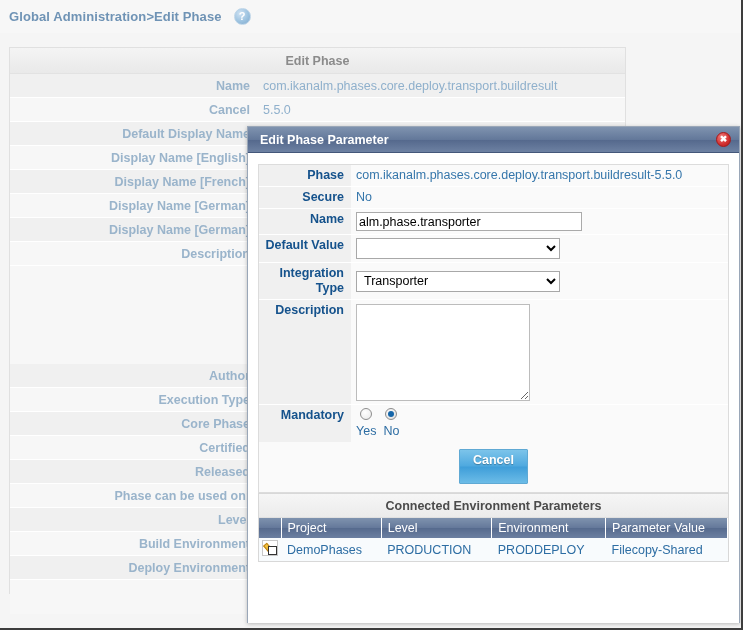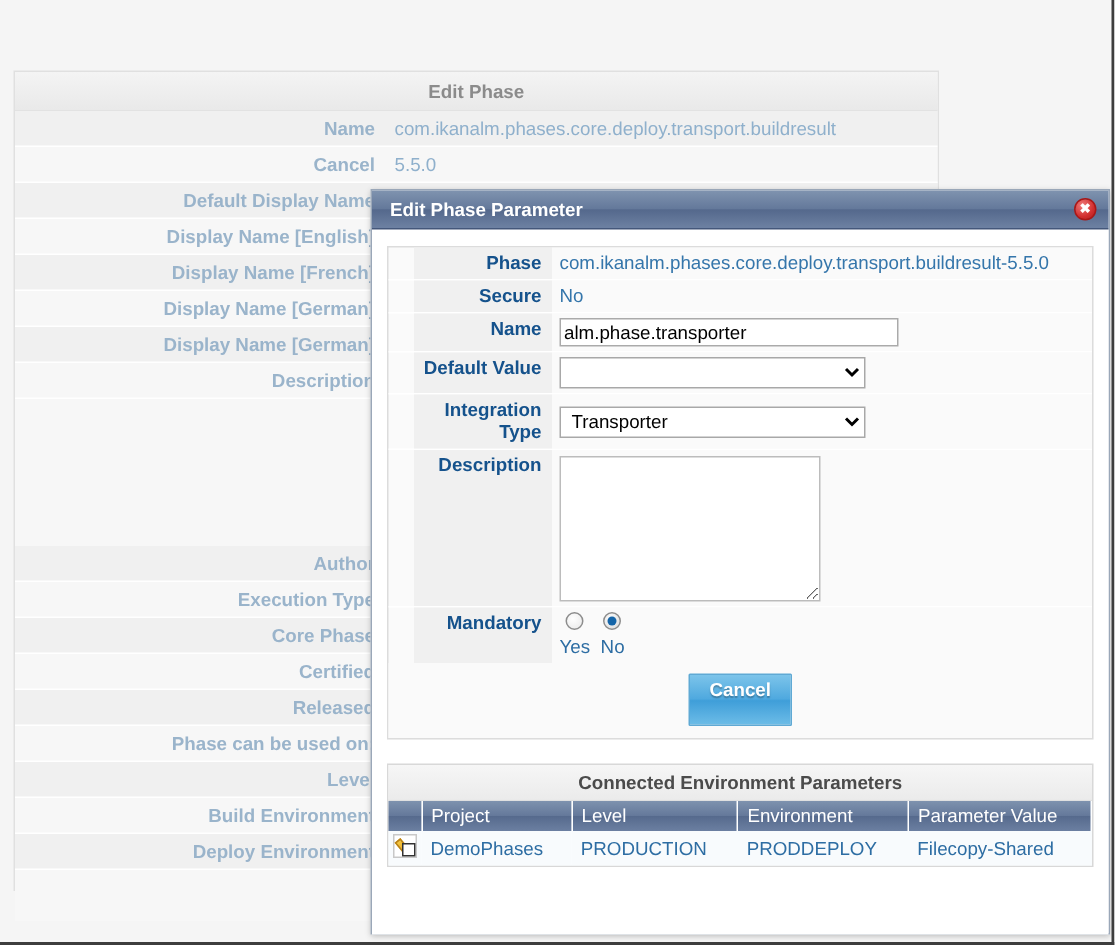--- a/index.html
+++ b/index.html
@@ -291,6 +291,10 @@
 
 <div id="page">
 
+  <div class="breadcrumb-bar">
+    <span class="breadcrumb-text">Global Administration&gt;Edit Phase</span>
+    <span class="help-icon">?</span>
+  </div>
 
   <div class="bg-panel">
     <div class="bg-panel-title">Edit Phase</div>

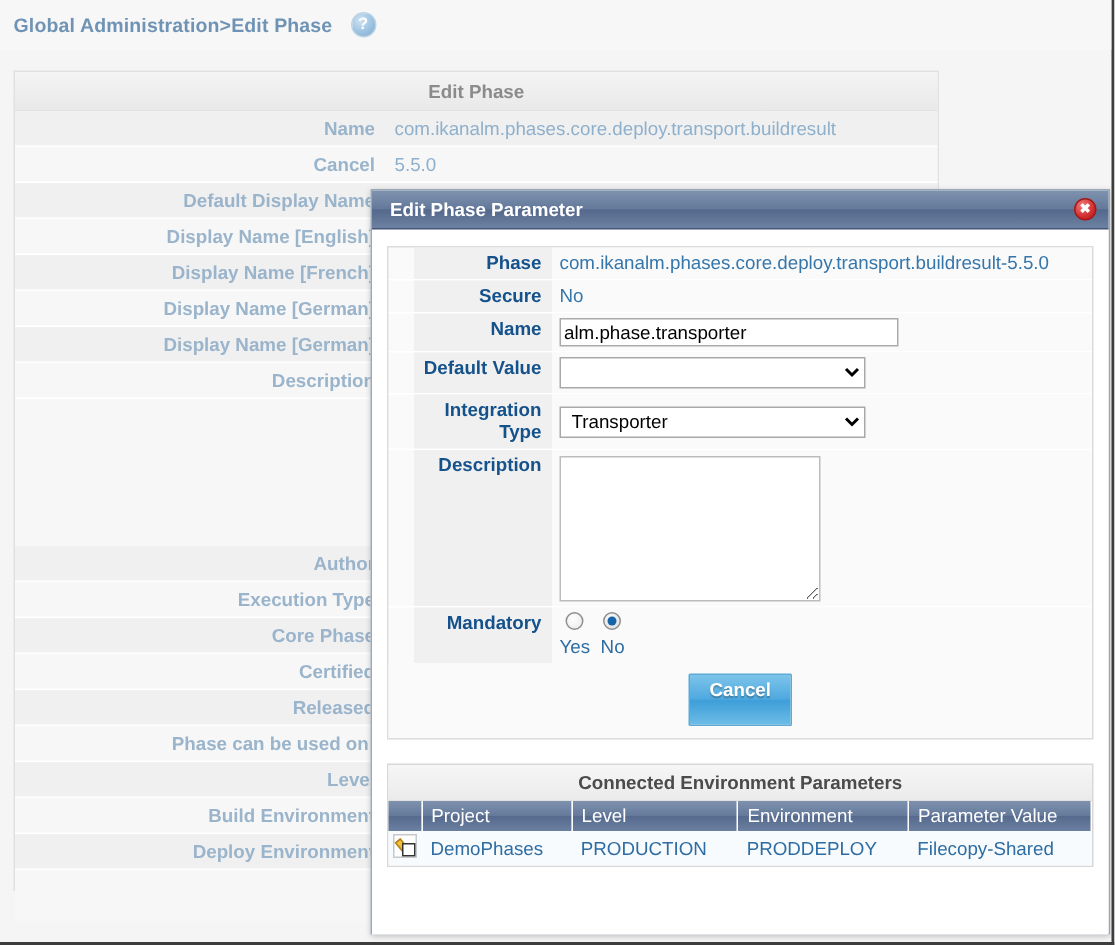--- a/index.html
+++ b/index.html
@@ -146,7 +146,6 @@
     font-size: 12.5px; font-weight: bold;
     color: #15528c;
     line-height: 15px;
-    margin-left: 17px;
   }
   .form-label.two-line { line-height: 15px; }
   .form-field {

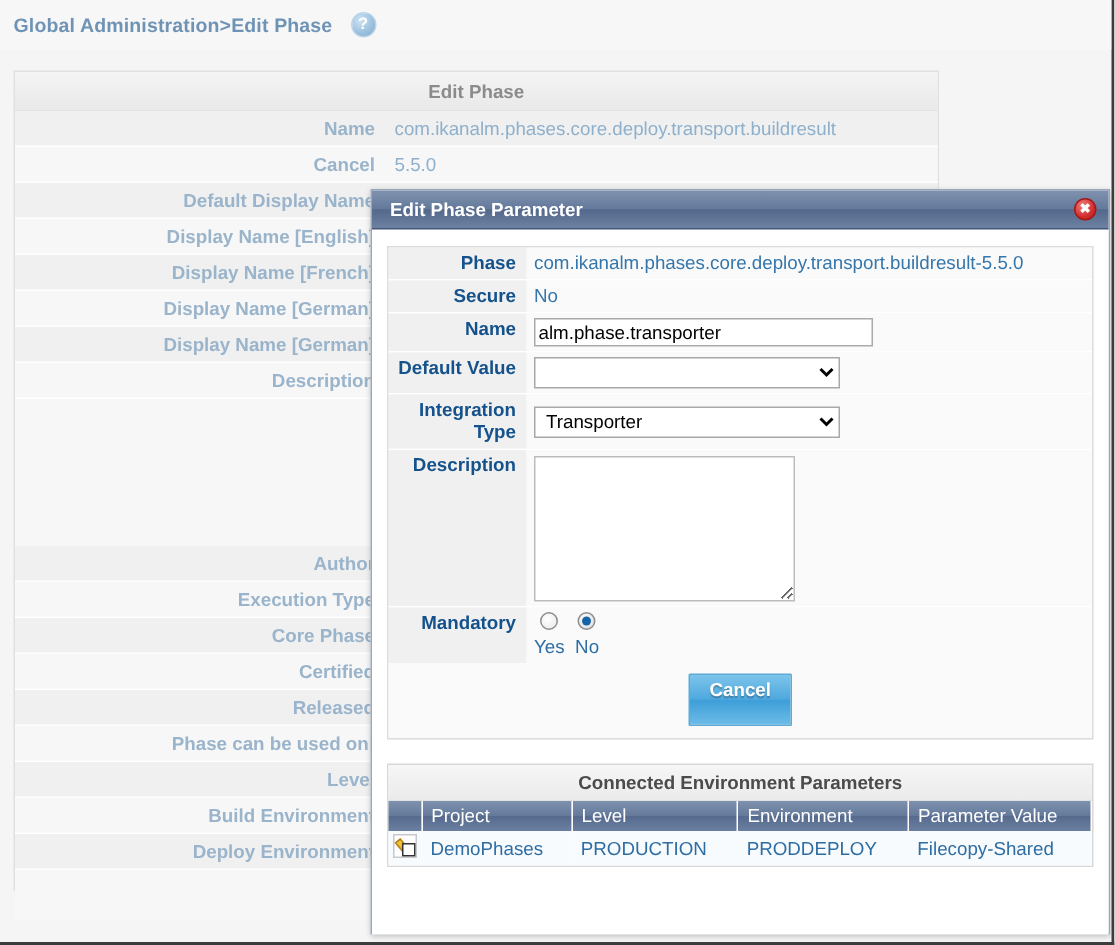--- a/index.html
+++ b/index.html
@@ -227,7 +227,6 @@
 
   
   .table-card {
-    margin-top: 16px;
     border: 1px solid #d8d8d8;
     background: #ffffff;
   }

